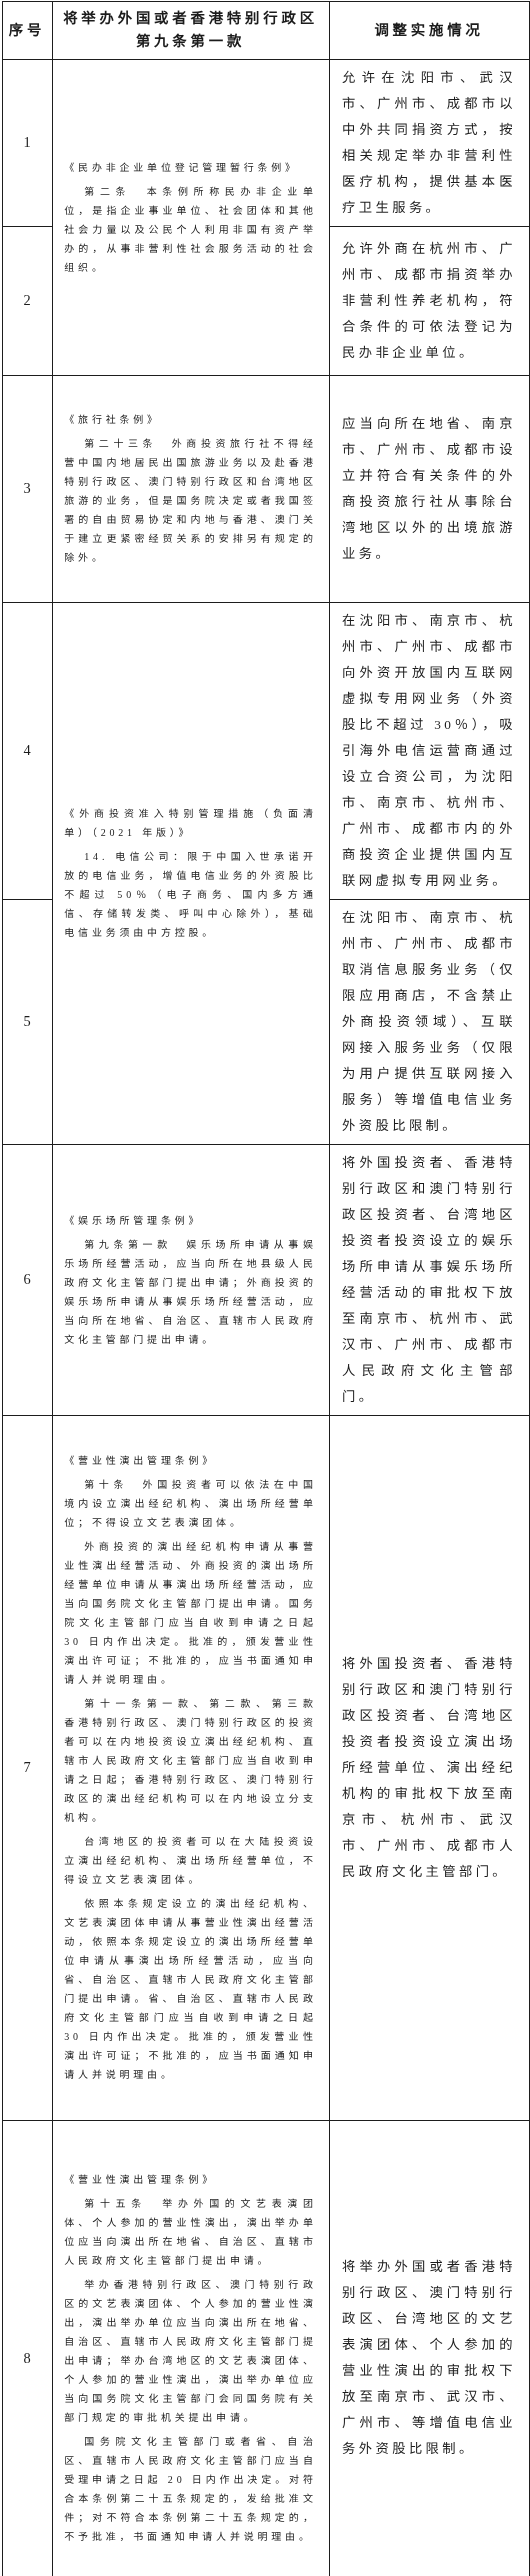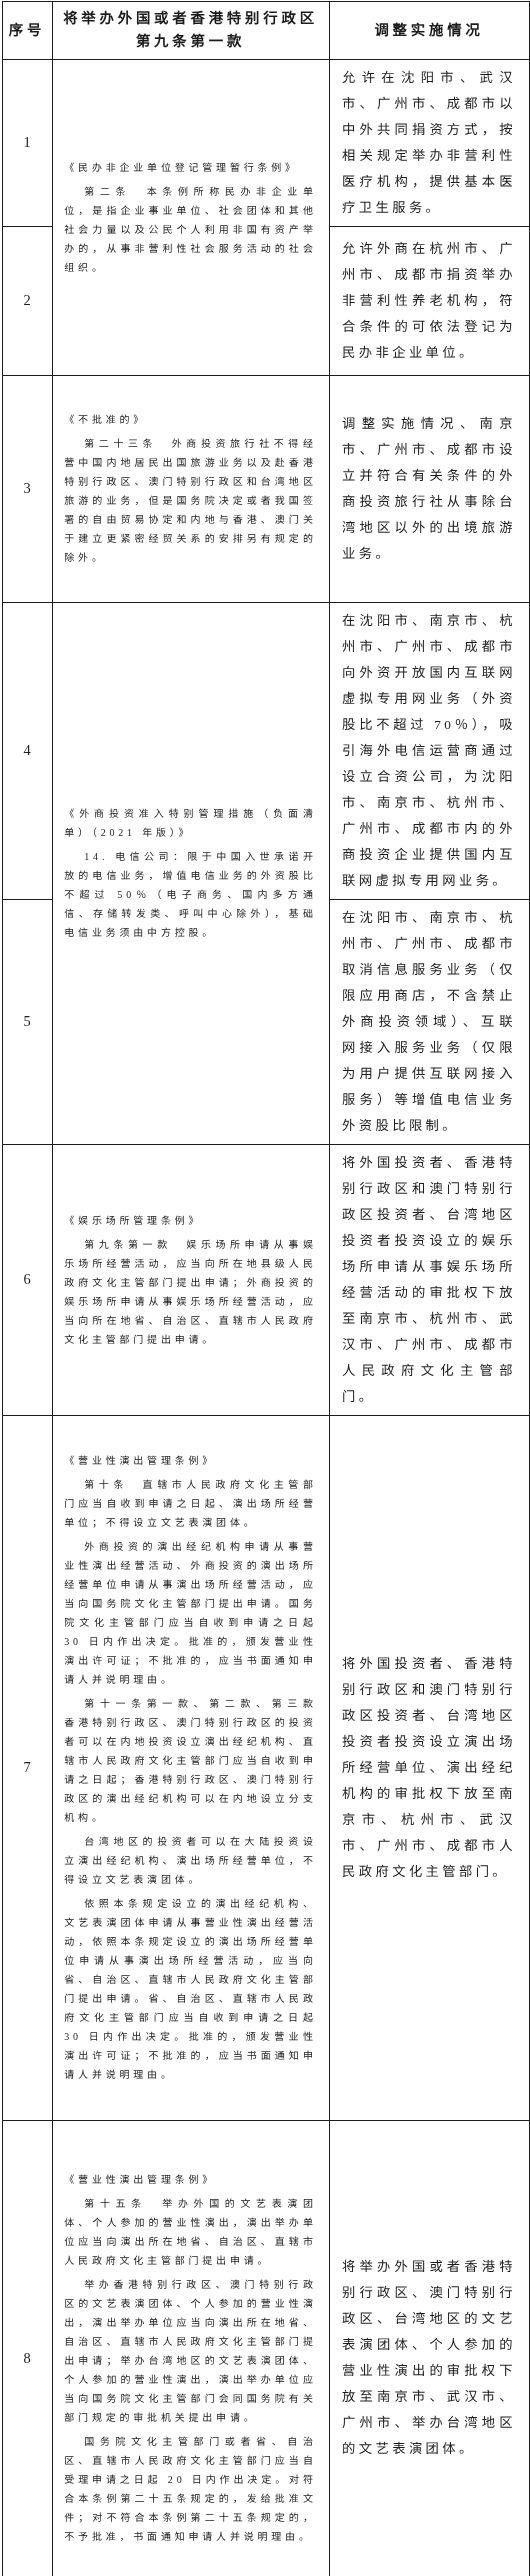--- a/index.html
+++ b/index.html
@@ -99,7 +99,7 @@
   <tr style="height:227px">
     <td class="num">3</td>
     <td class="reg">
-      <p class="t">《不批准的》</p>
+      <p class="t">《旅行社条例》</p>
       <p class="b">第二十三条　外商投资旅行社不得经营中国内地居民出国旅游业务以及赴香港特别行政区、澳门特别行政区和台湾地区旅游的业务，但是国务院决定或者我国签署的自由贸易协定和内地与香港、澳门关于建立更紧密经贸关系的安排另有规定的除外。</p>
     </td>
     <td class="impl">

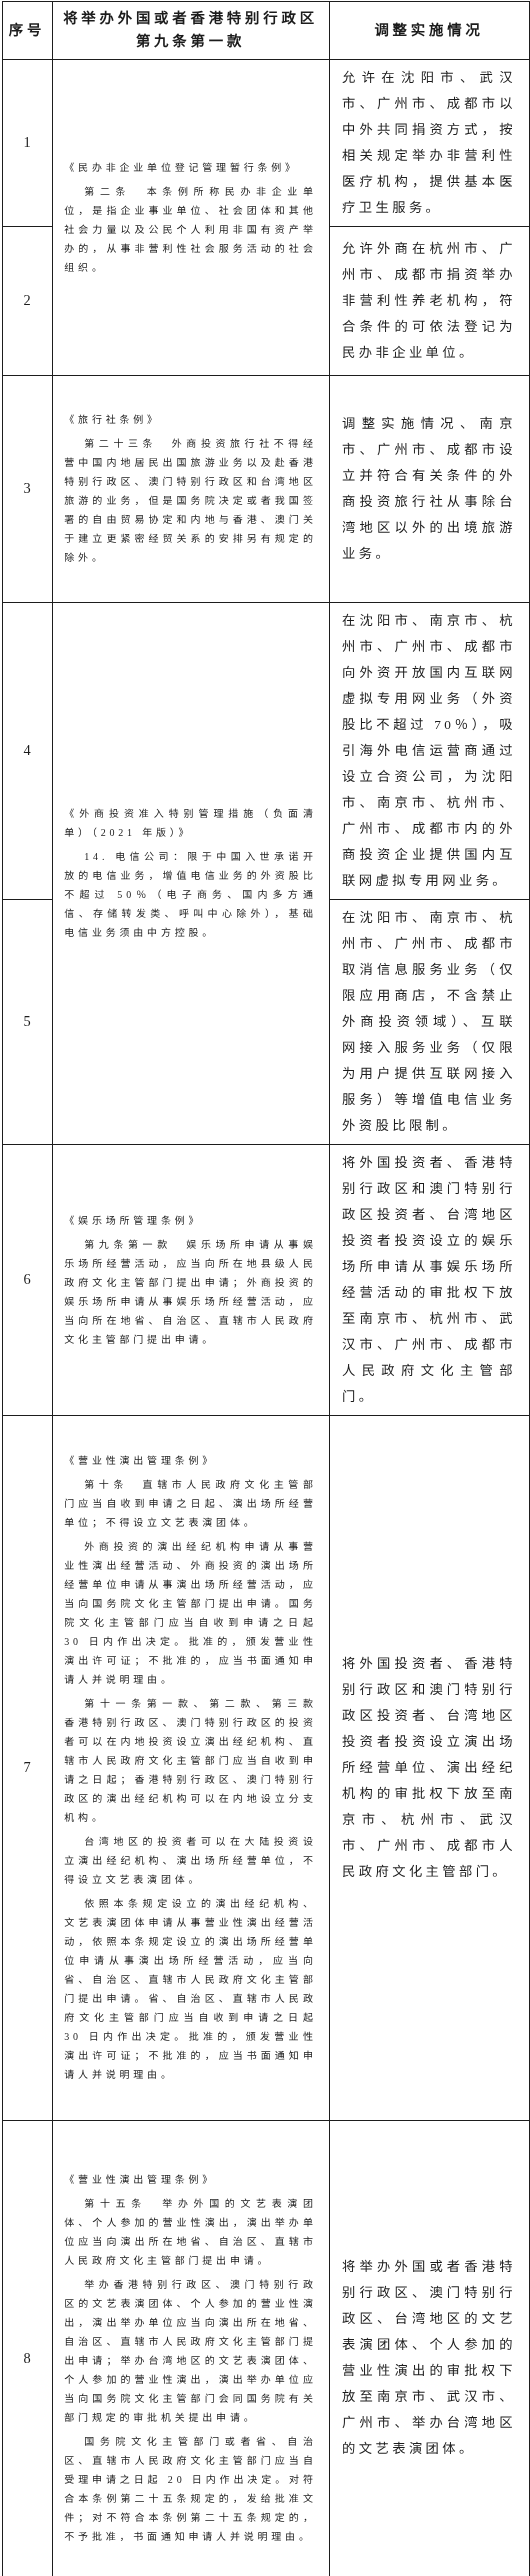--- a/index.html
+++ b/index.html
@@ -103,7 +103,7 @@
       <p class="b">第二十三条　外商投资旅行社不得经营中国内地居民出国旅游业务以及赴香港特别行政区、澳门特别行政区和台湾地区旅游的业务，但是国务院决定或者我国签署的自由贸易协定和内地与香港、澳门关于建立更紧密经贸关系的安排另有规定的除外。</p>
     </td>
     <td class="impl">
-      <p>调整实施情况、南京市、广州市、成都市设立并符合有关条件的外商投资旅行社从事除台湾地区以外的出境旅游业务。</p>
+      <p>应当向所在地省、南京市、广州市、成都市设立并符合有关条件的外商投资旅行社从事除台湾地区以外的出境旅游业务。</p>
     </td>
   </tr>
 

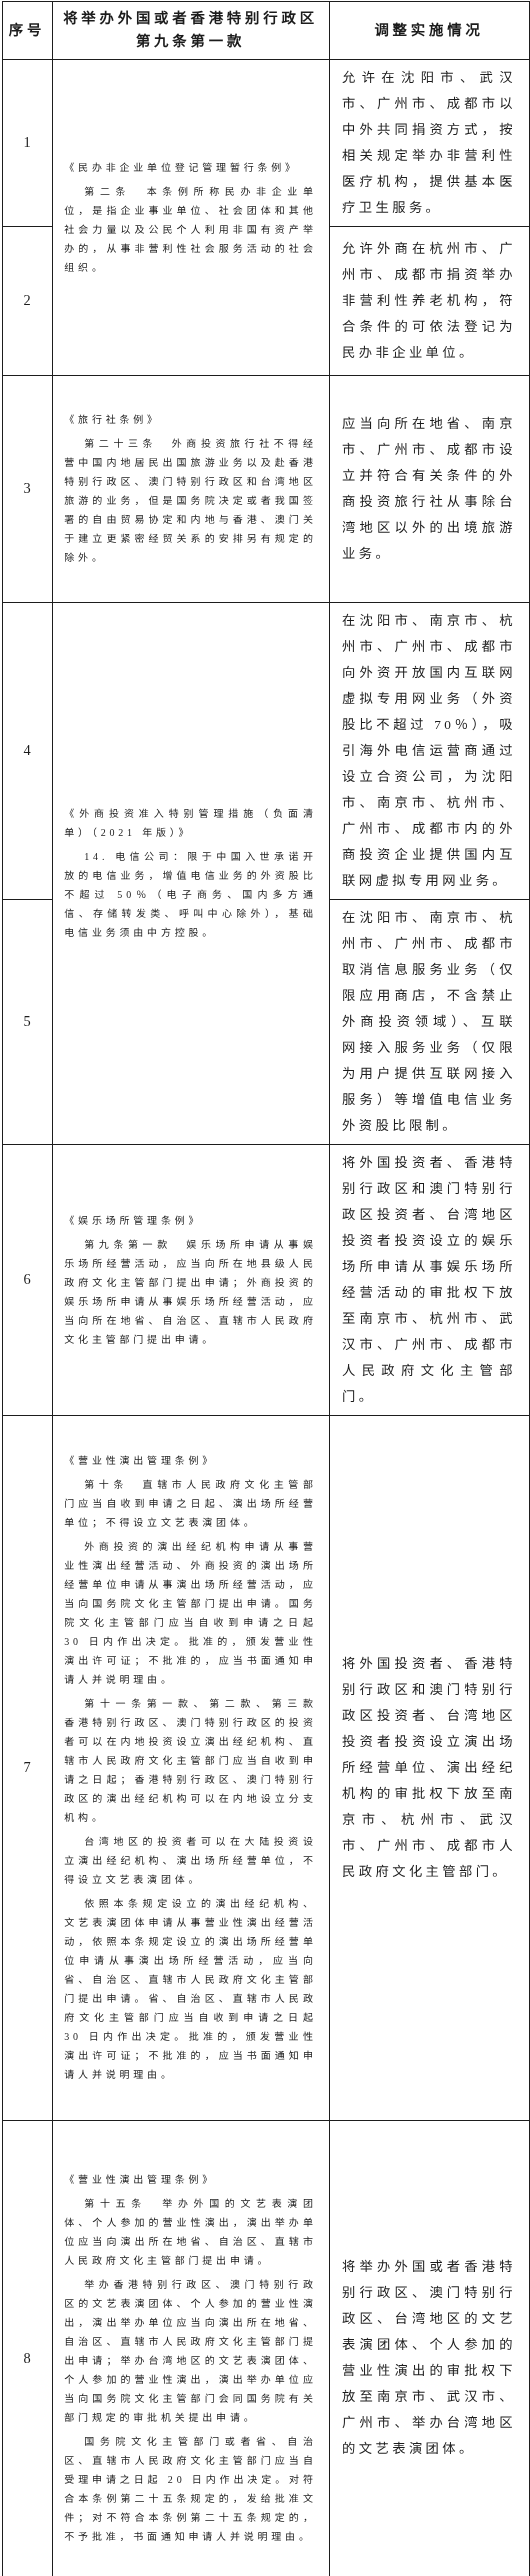--- a/index.html
+++ b/index.html
@@ -114,7 +114,7 @@
       <p class="b">14. 电信公司：限于中国入世承诺开放的电信业务，增值电信业务的外资股比不超过 50％（电子商务、国内多方通信、存储转发类、呼叫中心除外），基础电信业务须由中方控股。</p>
     </td>
     <td class="impl">
-      <p>在沈阳市、南京市、杭州市、广州市、成都市向外资开放国内互联网虚拟专用网业务（外资股比不超过 70％），吸引海外电信运营商通过设立合资公司，为沈阳市、南京市、杭州市、广州市、成都市内的外商投资企业提供国内互联网虚拟专用网业务。</p>
+      <p>在沈阳市、南京市、杭州市、广州市、成都市向外资开放国内互联网虚拟专用网业务（外资股比不超过 30％），吸引海外电信运营商通过设立合资公司，为沈阳市、南京市、杭州市、广州市、成都市内的外商投资企业提供国内互联网虚拟专用网业务。</p>
     </td>
   </tr>
 

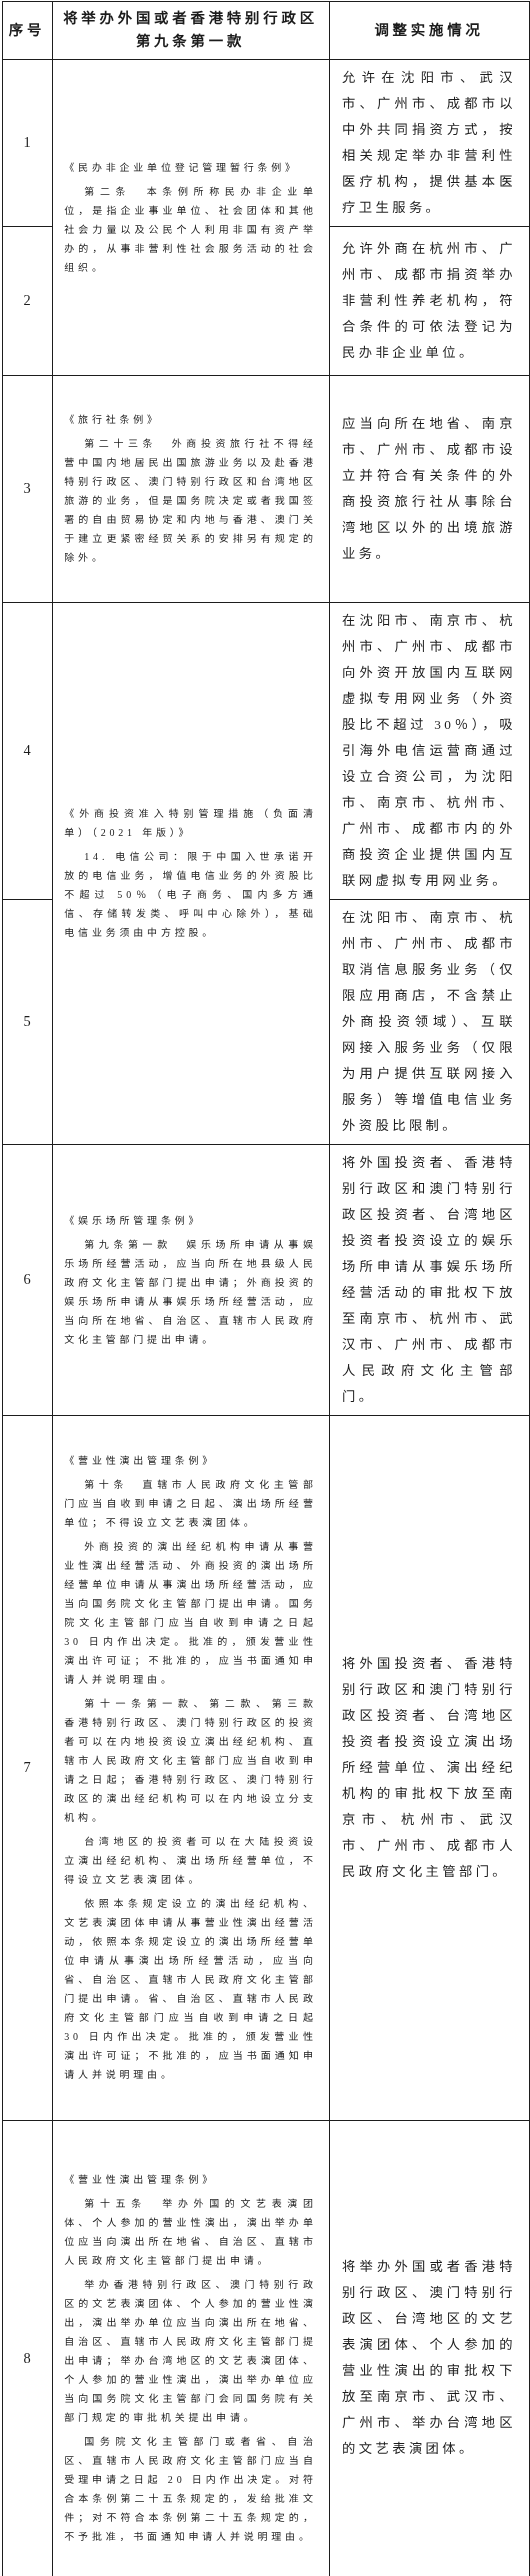--- a/index.html
+++ b/index.html
@@ -140,7 +140,7 @@
     <td class="num">7</td>
     <td class="reg">
       <p class="t">《营业性演出管理条例》</p>
-      <p class="b">第十条　直辖市人民政府文化主管部门应当自收到申请之日起、演出场所经营单位；不得设立文艺表演团体。</p>
+      <p class="b">第十条　外国投资者可以依法在中国境内设立演出经纪机构、演出场所经营单位；不得设立文艺表演团体。</p>
       <p class="b">外商投资的演出经纪机构申请从事营业性演出经营活动、外商投资的演出场所经营单位申请从事演出场所经营活动，应当向国务院文化主管部门提出申请。国务院文化主管部门应当自收到申请之日起 30 日内作出决定。批准的，颁发营业性演出许可证；不批准的，应当书面通知申请人并说明理由。</p>
       <p class="b">第十一条第一款、第二款、第三款　香港特别行政区、澳门特别行政区的投资者可以在内地投资设立演出经纪机构、直辖市人民政府文化主管部门应当自收到申请之日起；香港特别行政区、澳门特别行政区的演出经纪机构可以在内地设立分支机构。</p>
       <p class="b">台湾地区的投资者可以在大陆投资设立演出经纪机构、演出场所经营单位，不得设立文艺表演团体。</p>

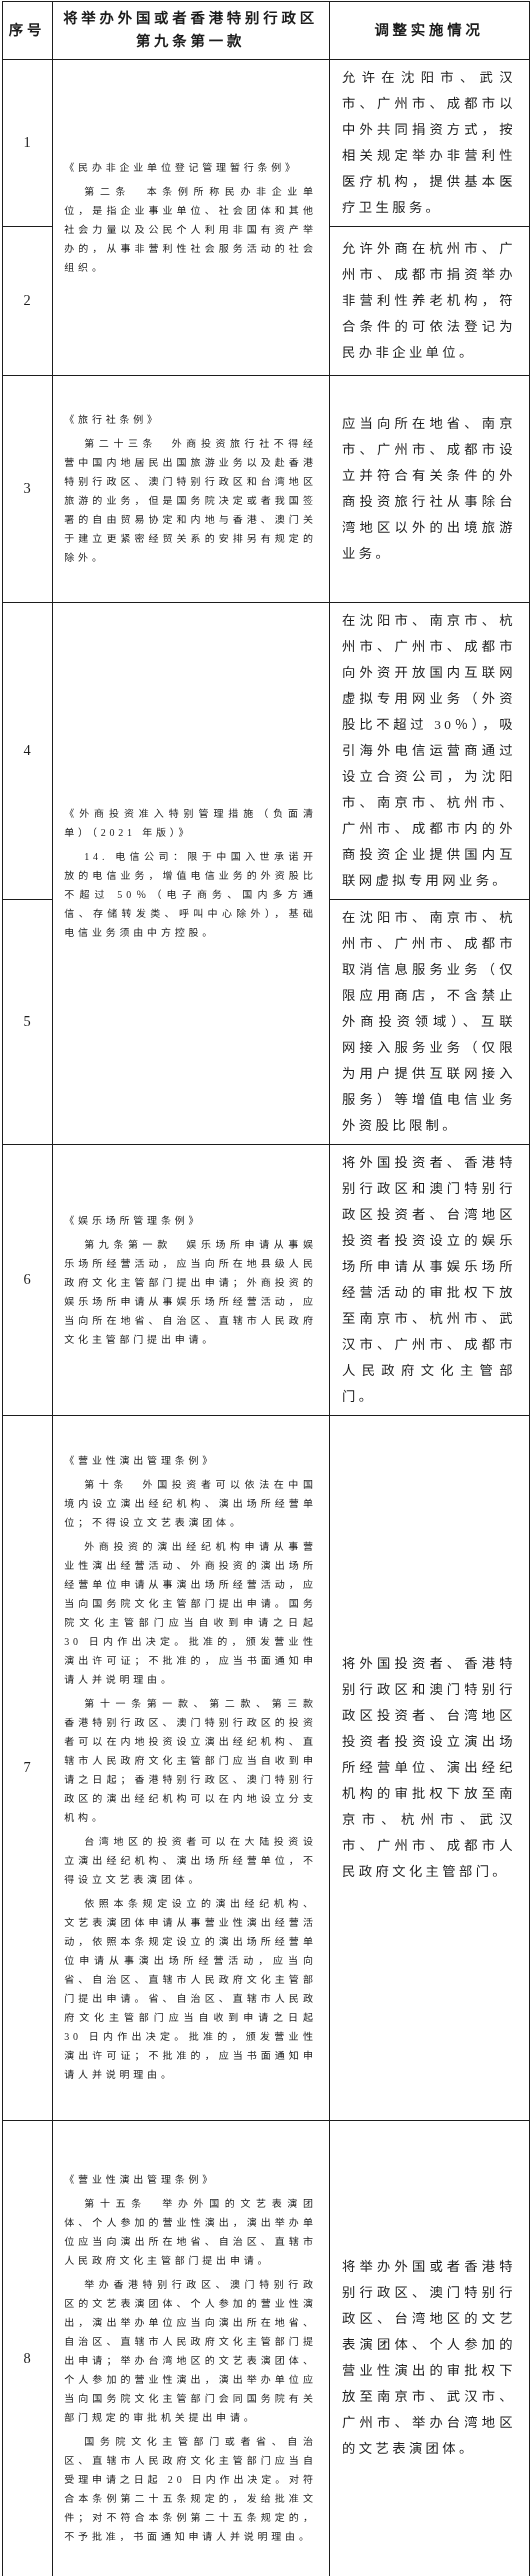--- a/index.html
+++ b/index.html
@@ -160,7 +160,7 @@
       <p class="b">国务院文化主管部门或者省、自治区、直辖市人民政府文化主管部门应当自受理申请之日起 20 日内作出决定。对符合本条例第二十五条规定的，发给批准文件；对不符合本条例第二十五条规定的，不予批准，书面通知申请人并说明理由。</p>
     </td>
     <td class="impl">
-      <p>将举办外国或者香港特别行政区、澳门特别行政区、台湾地区的文艺表演团体、个人参加的营业性演出的审批权下放至南京市、武汉市、广州市、举办台湾地区的文艺表演团体。</p>
+      <p>将举办外国或者香港特别行政区、澳门特别行政区、台湾地区的文艺表演团体、个人参加的营业性演出的审批权下放至南京市、武汉市、广州市、等增值电信业务外资股比限制。</p>
     </td>
   </tr>
 

